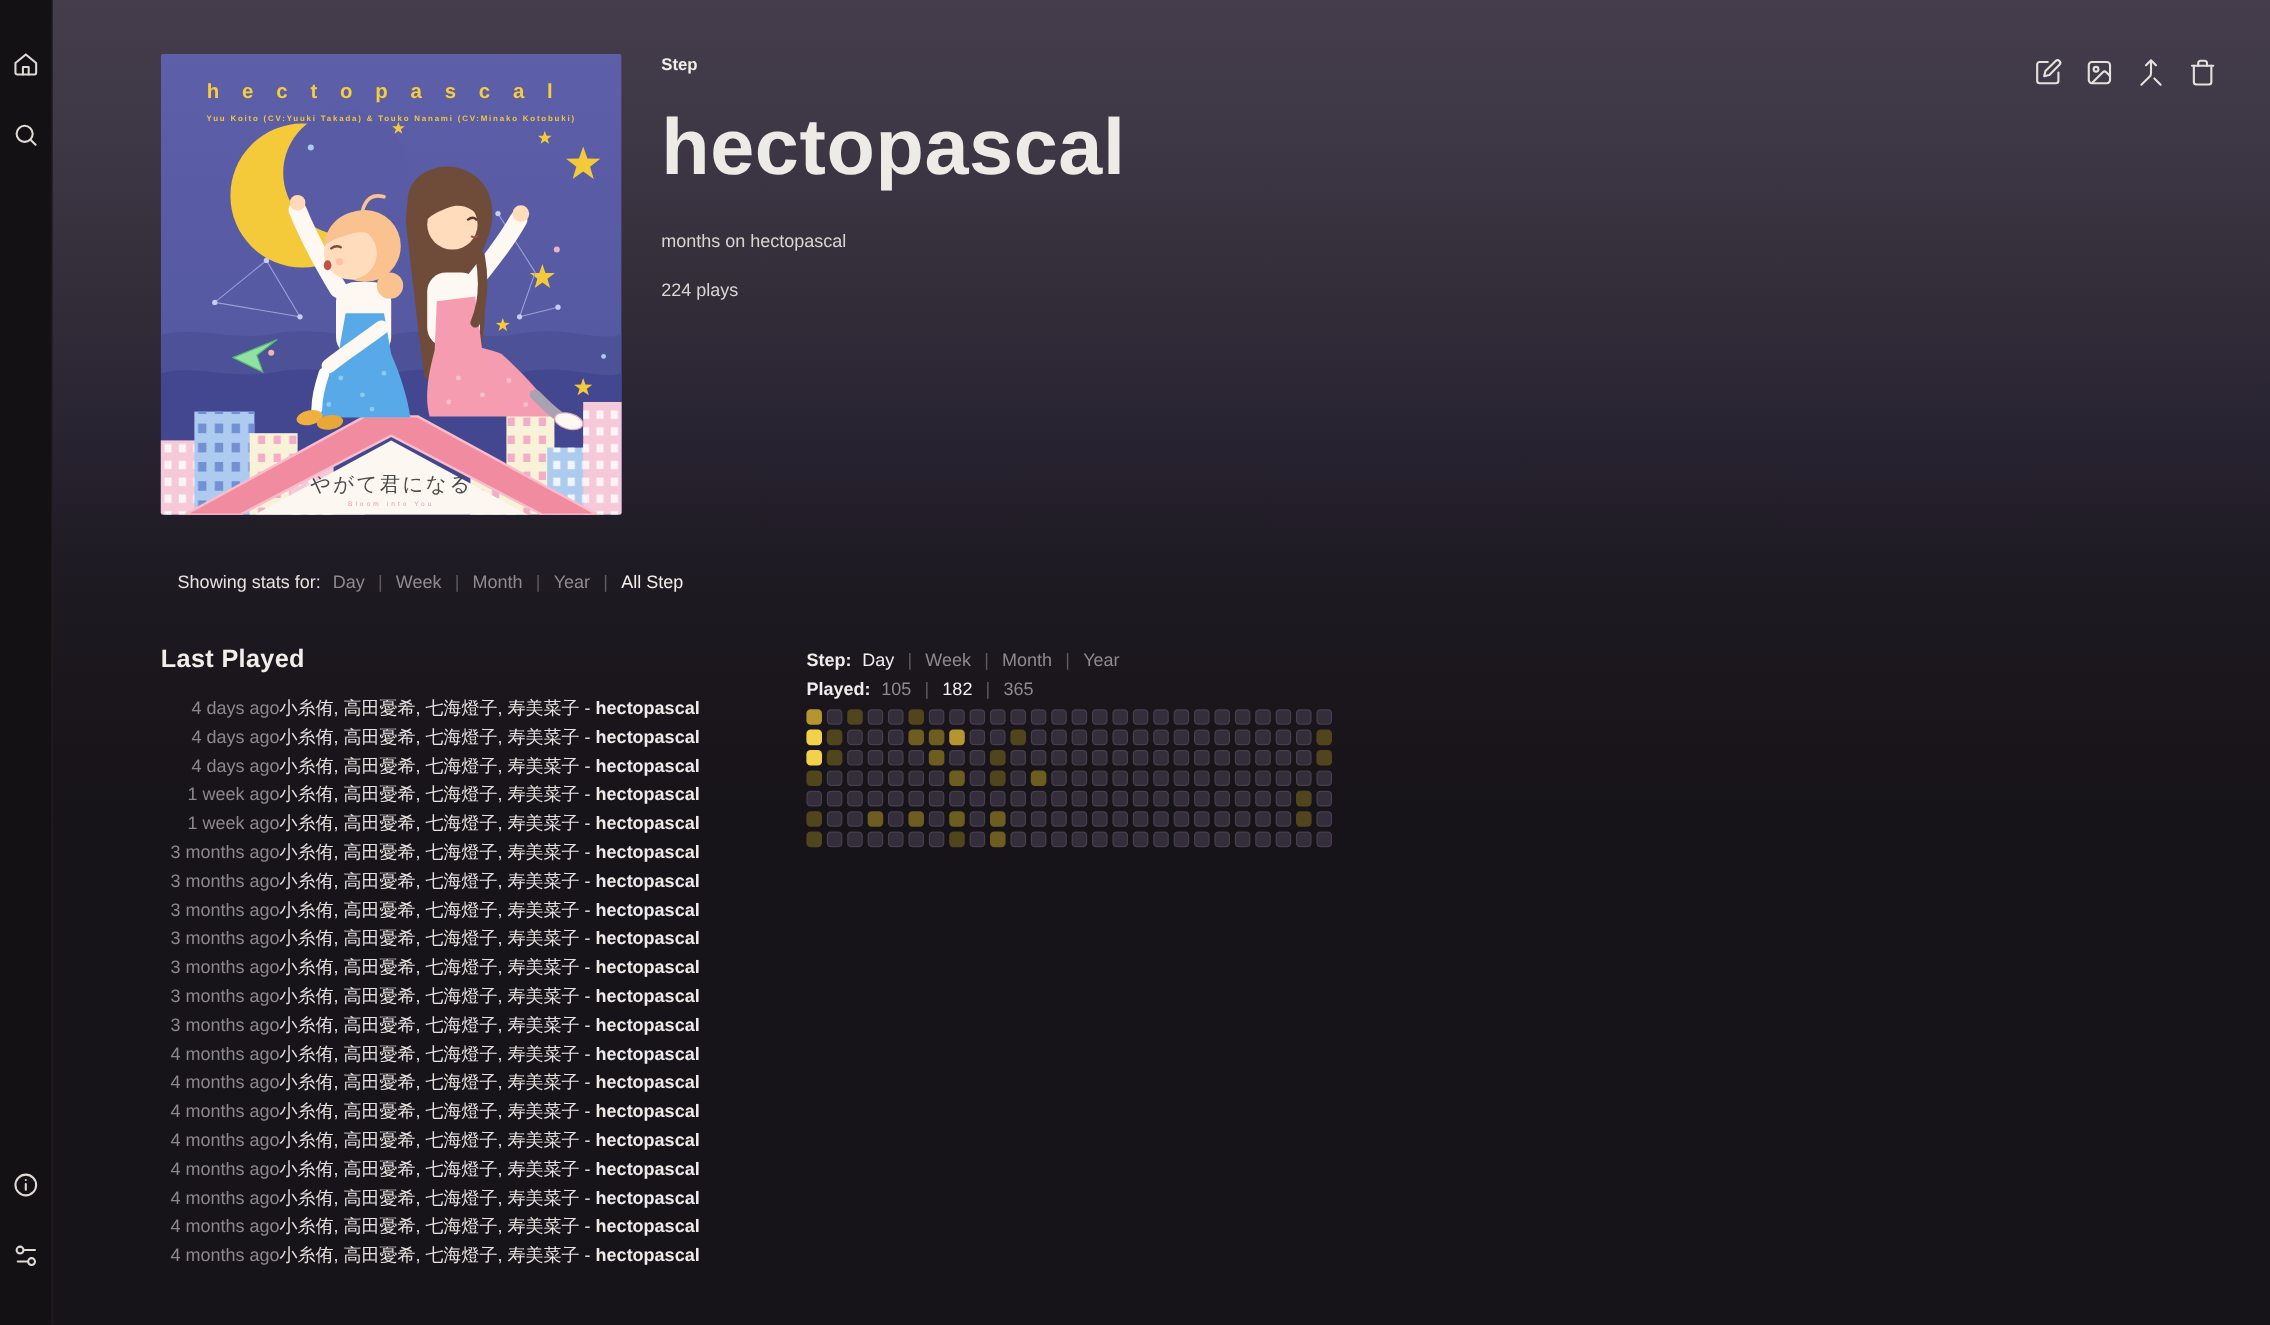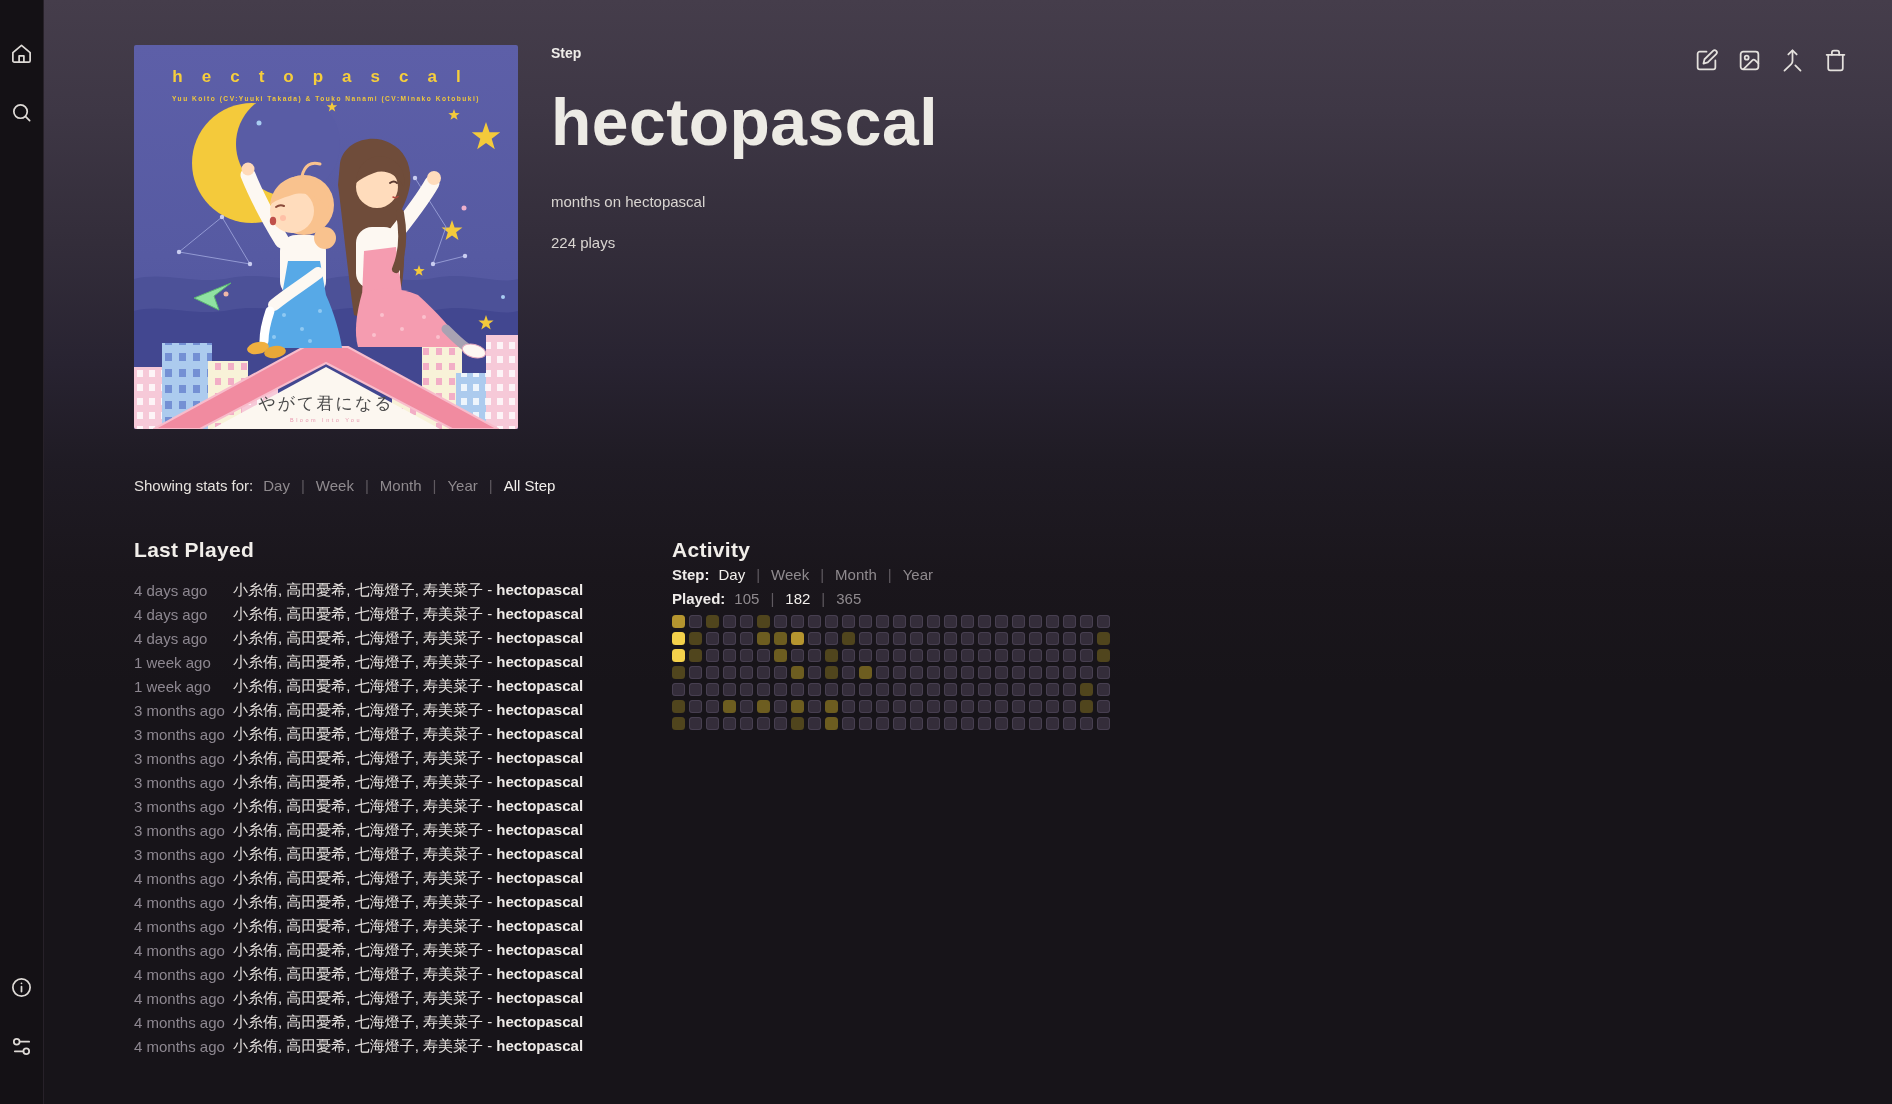--- a/index.html
+++ b/index.html
@@ -52,7 +52,7 @@
   .action-btn svg { width:100%; height:100%; display:block; }
   
   .stats-filter {
-    position:absolute; left:90px; top:477px; font-size:15px; color:#e6e2de;
+    position:absolute; left:104px; top:477px; font-size:15px; color:#e6e2de;
     display:flex; align-items:center;
   }
   .sf-label { margin-right:10px; }

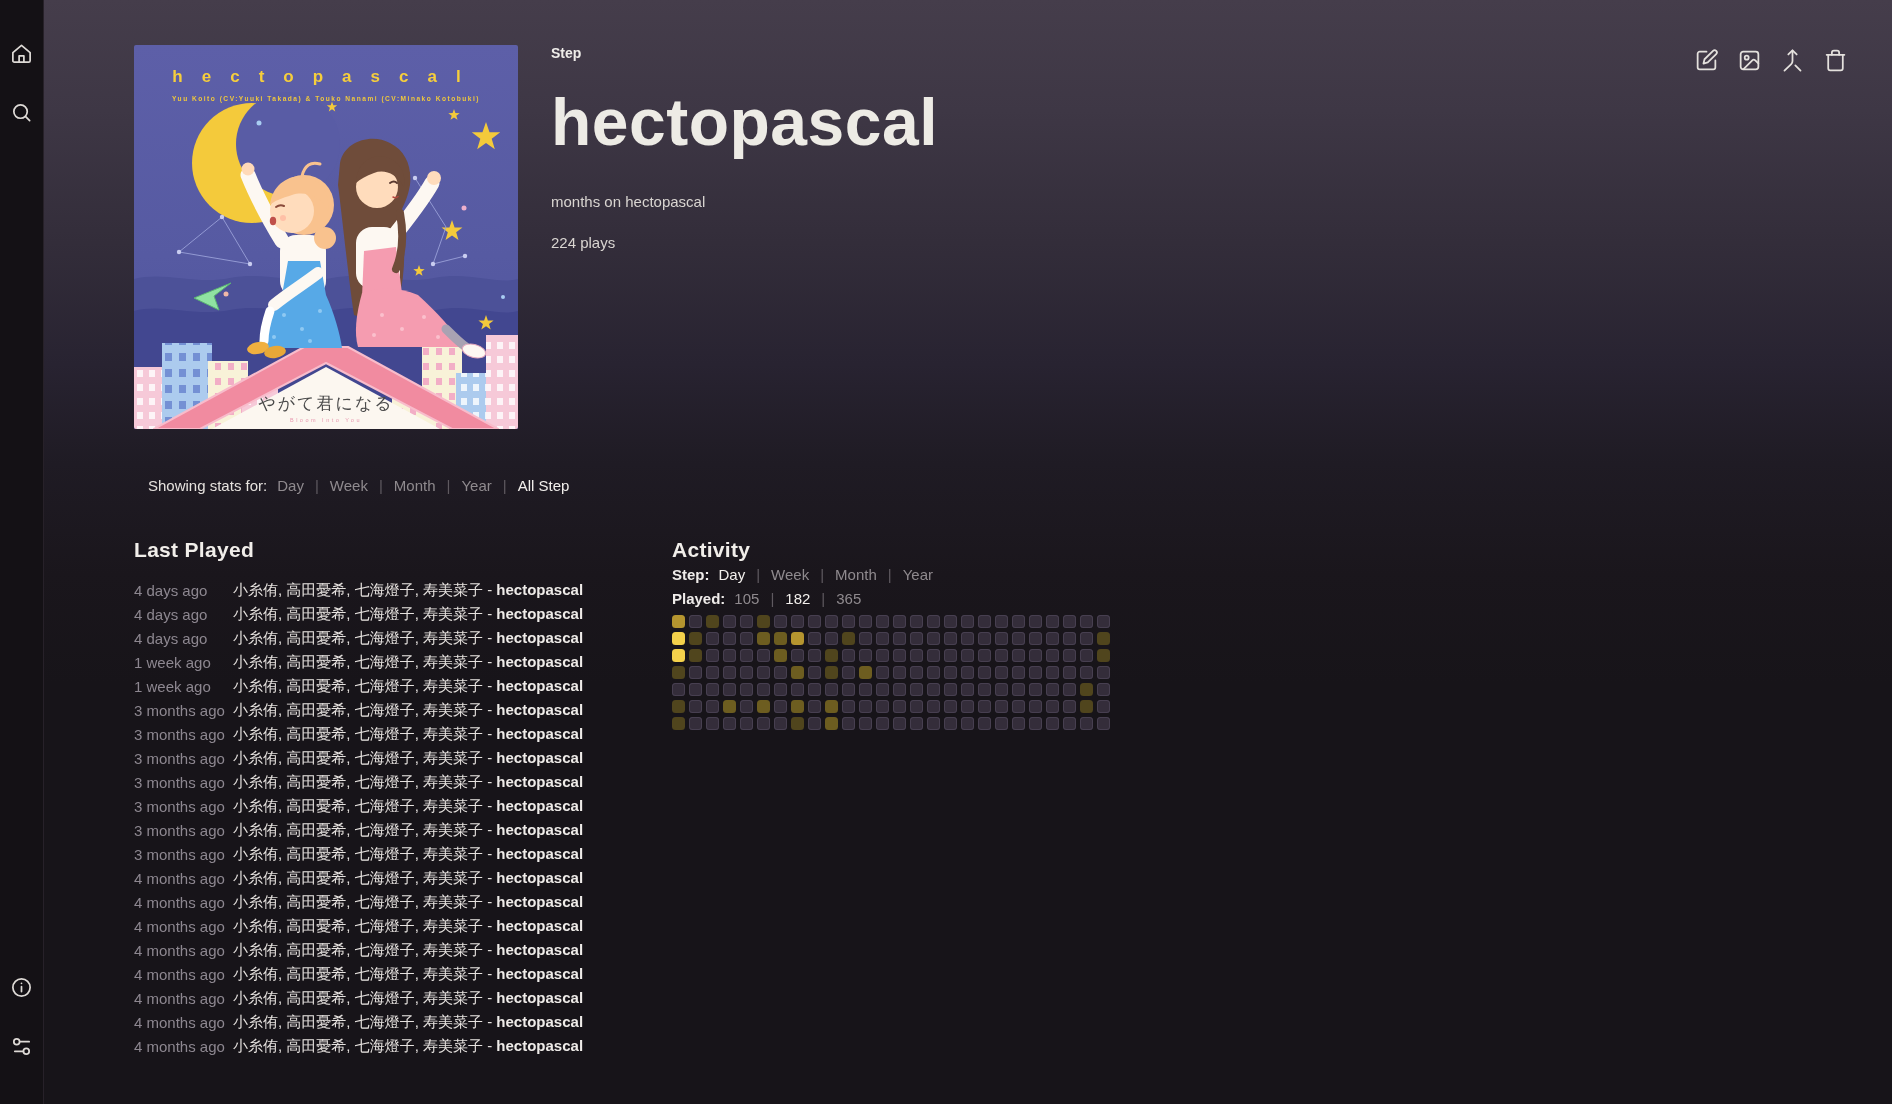--- a/index.html
+++ b/index.html
@@ -396,7 +396,6 @@
     </section>
 
     <section class="activity">
-      <h2 class="section-heading">Activity</h2>
       <div class="act-row first">
         <span class="act-label">Step:</span>
         <span class="opts" id="step-opts">

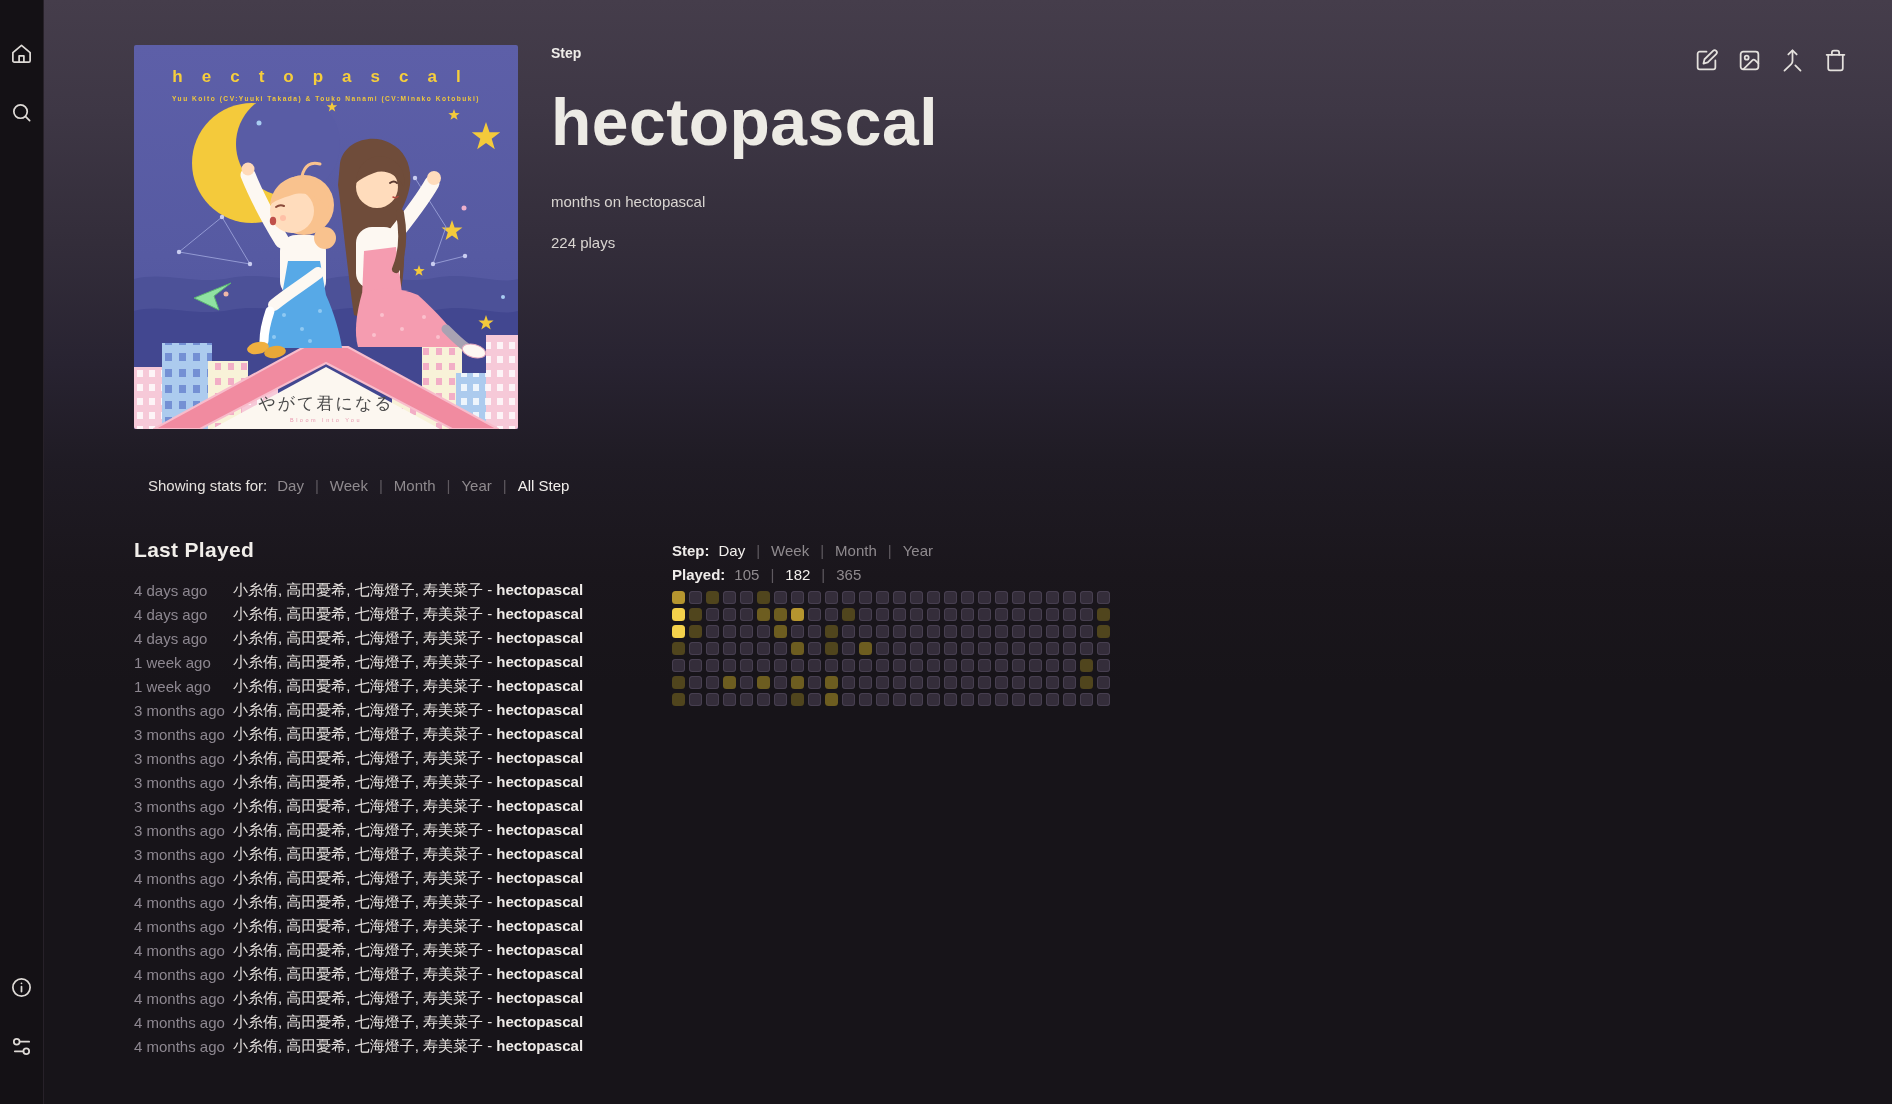--- a/index.html
+++ b/index.html
@@ -65,7 +65,7 @@
   .section-heading { margin:0; font-size:21px; font-weight:700; color:#f1eeea; letter-spacing:0.3px; }
   .play-list { margin-top:16px; }
   .play-row { display:flex; align-items:center; height:24px; font-size:15px; white-space:nowrap; }
-  .play-time { flex:none; width:99px; color:#8d8790; }
+  .play-time { flex:none; width:99px; color:#8d8790;text-align:right; }
   .play-song { color:#e6e2df; text-decoration:none; }
   .play-song b { font-weight:700; color:#eeebe8; }
   .activity { position:absolute; left:628px; top:538px; }

